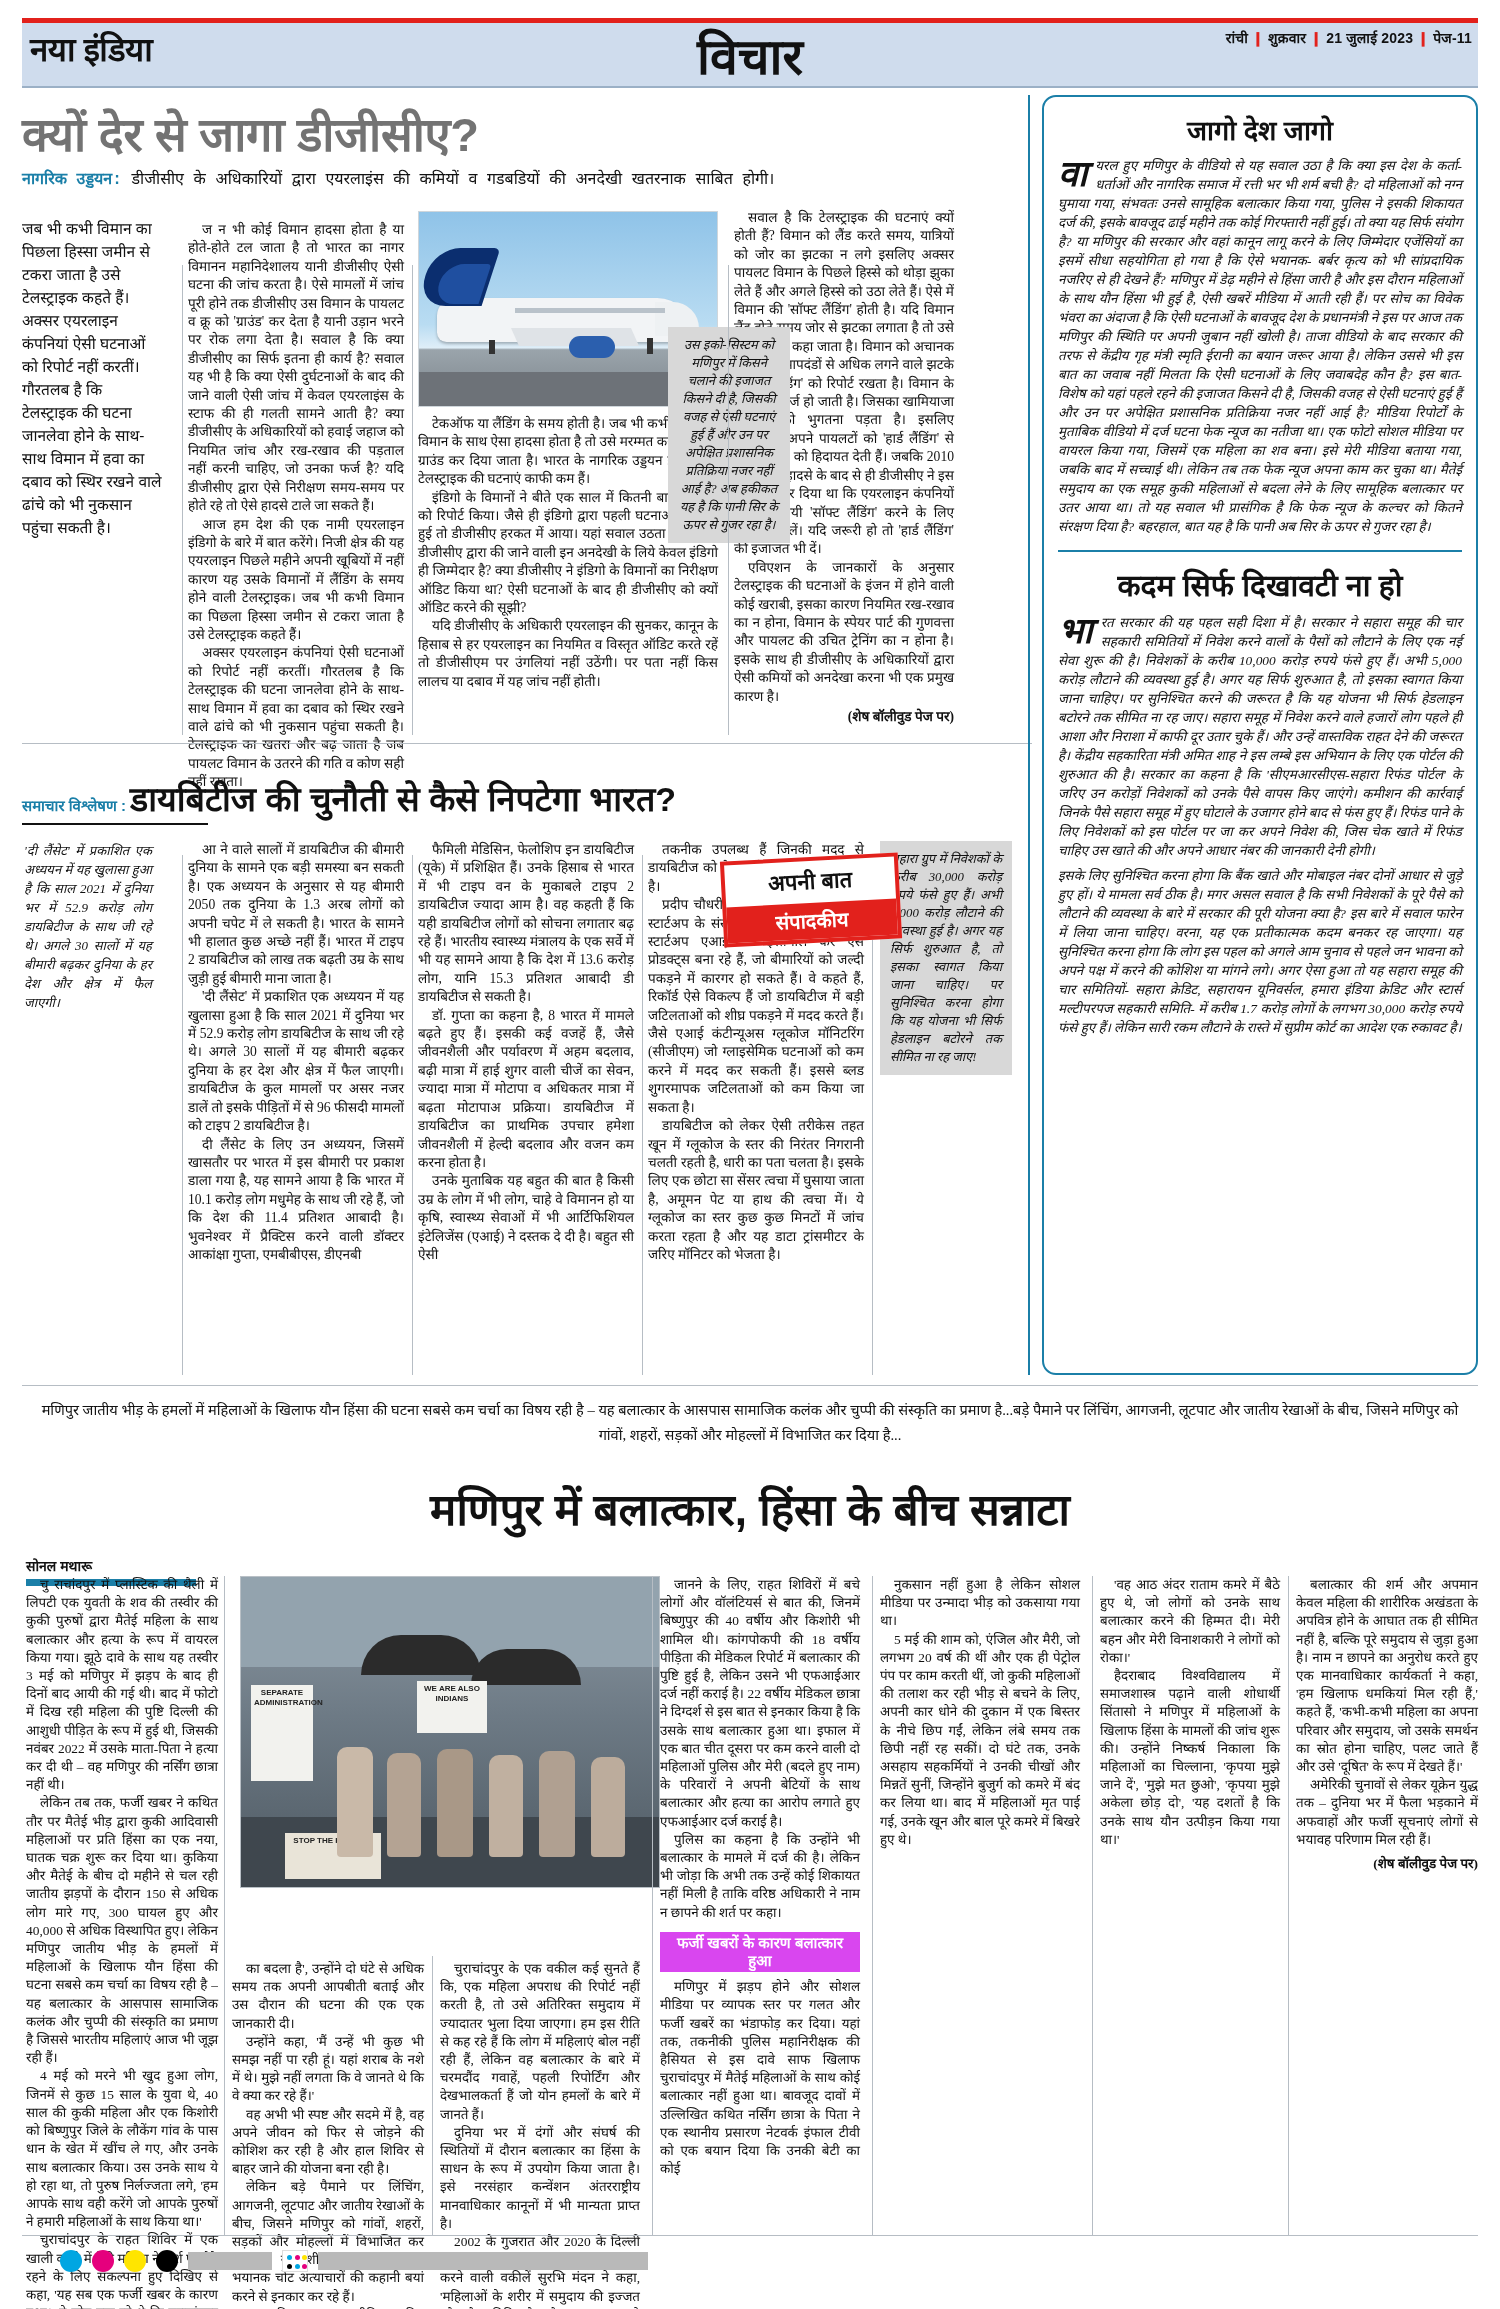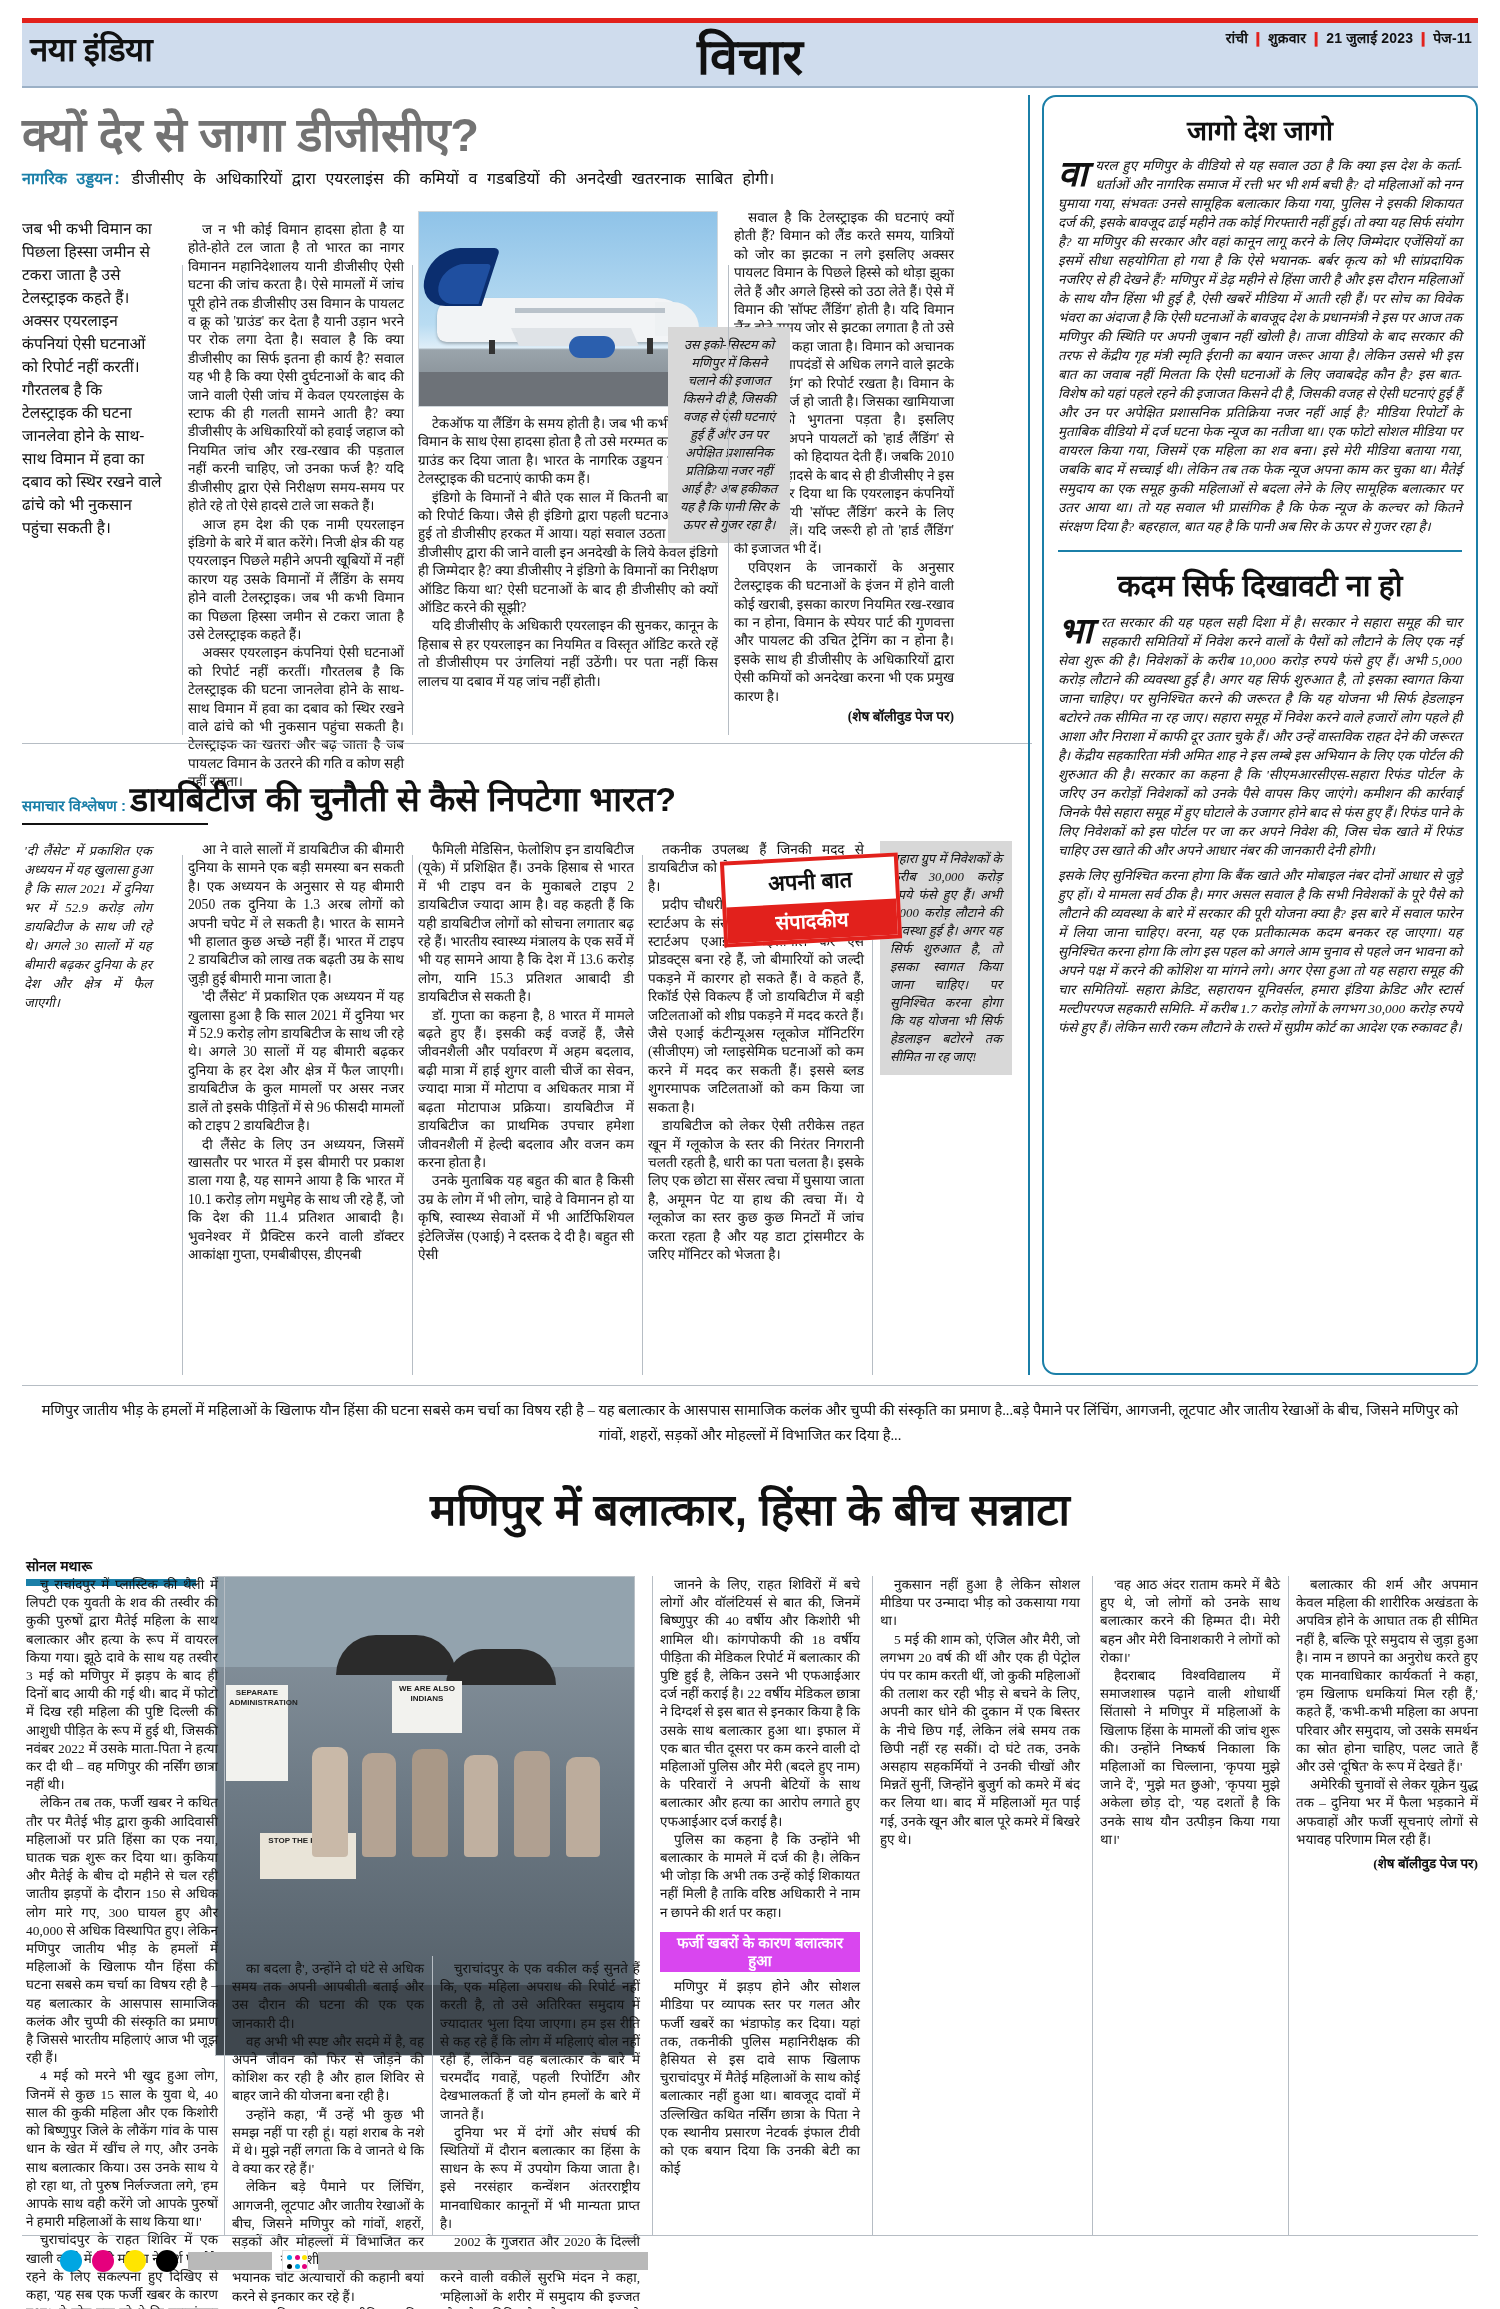--- a/index.html
+++ b/index.html
@@ -164,7 +164,7 @@
   .byline-bar { width:170px; height:7px; background:#1b7fa8; margin-top:4px; }
 
   .feature-photo {
-    position:absolute; left:215px; top:1576px; width:420px; height:480px;
+    position:absolute; left:240px; top:1576px; width:420px; height:312px;
     background:linear-gradient(#8e9aa4,#6d7a85 45%,#4e5962);
     overflow:hidden; border:1px solid #b9c0c6;
   }

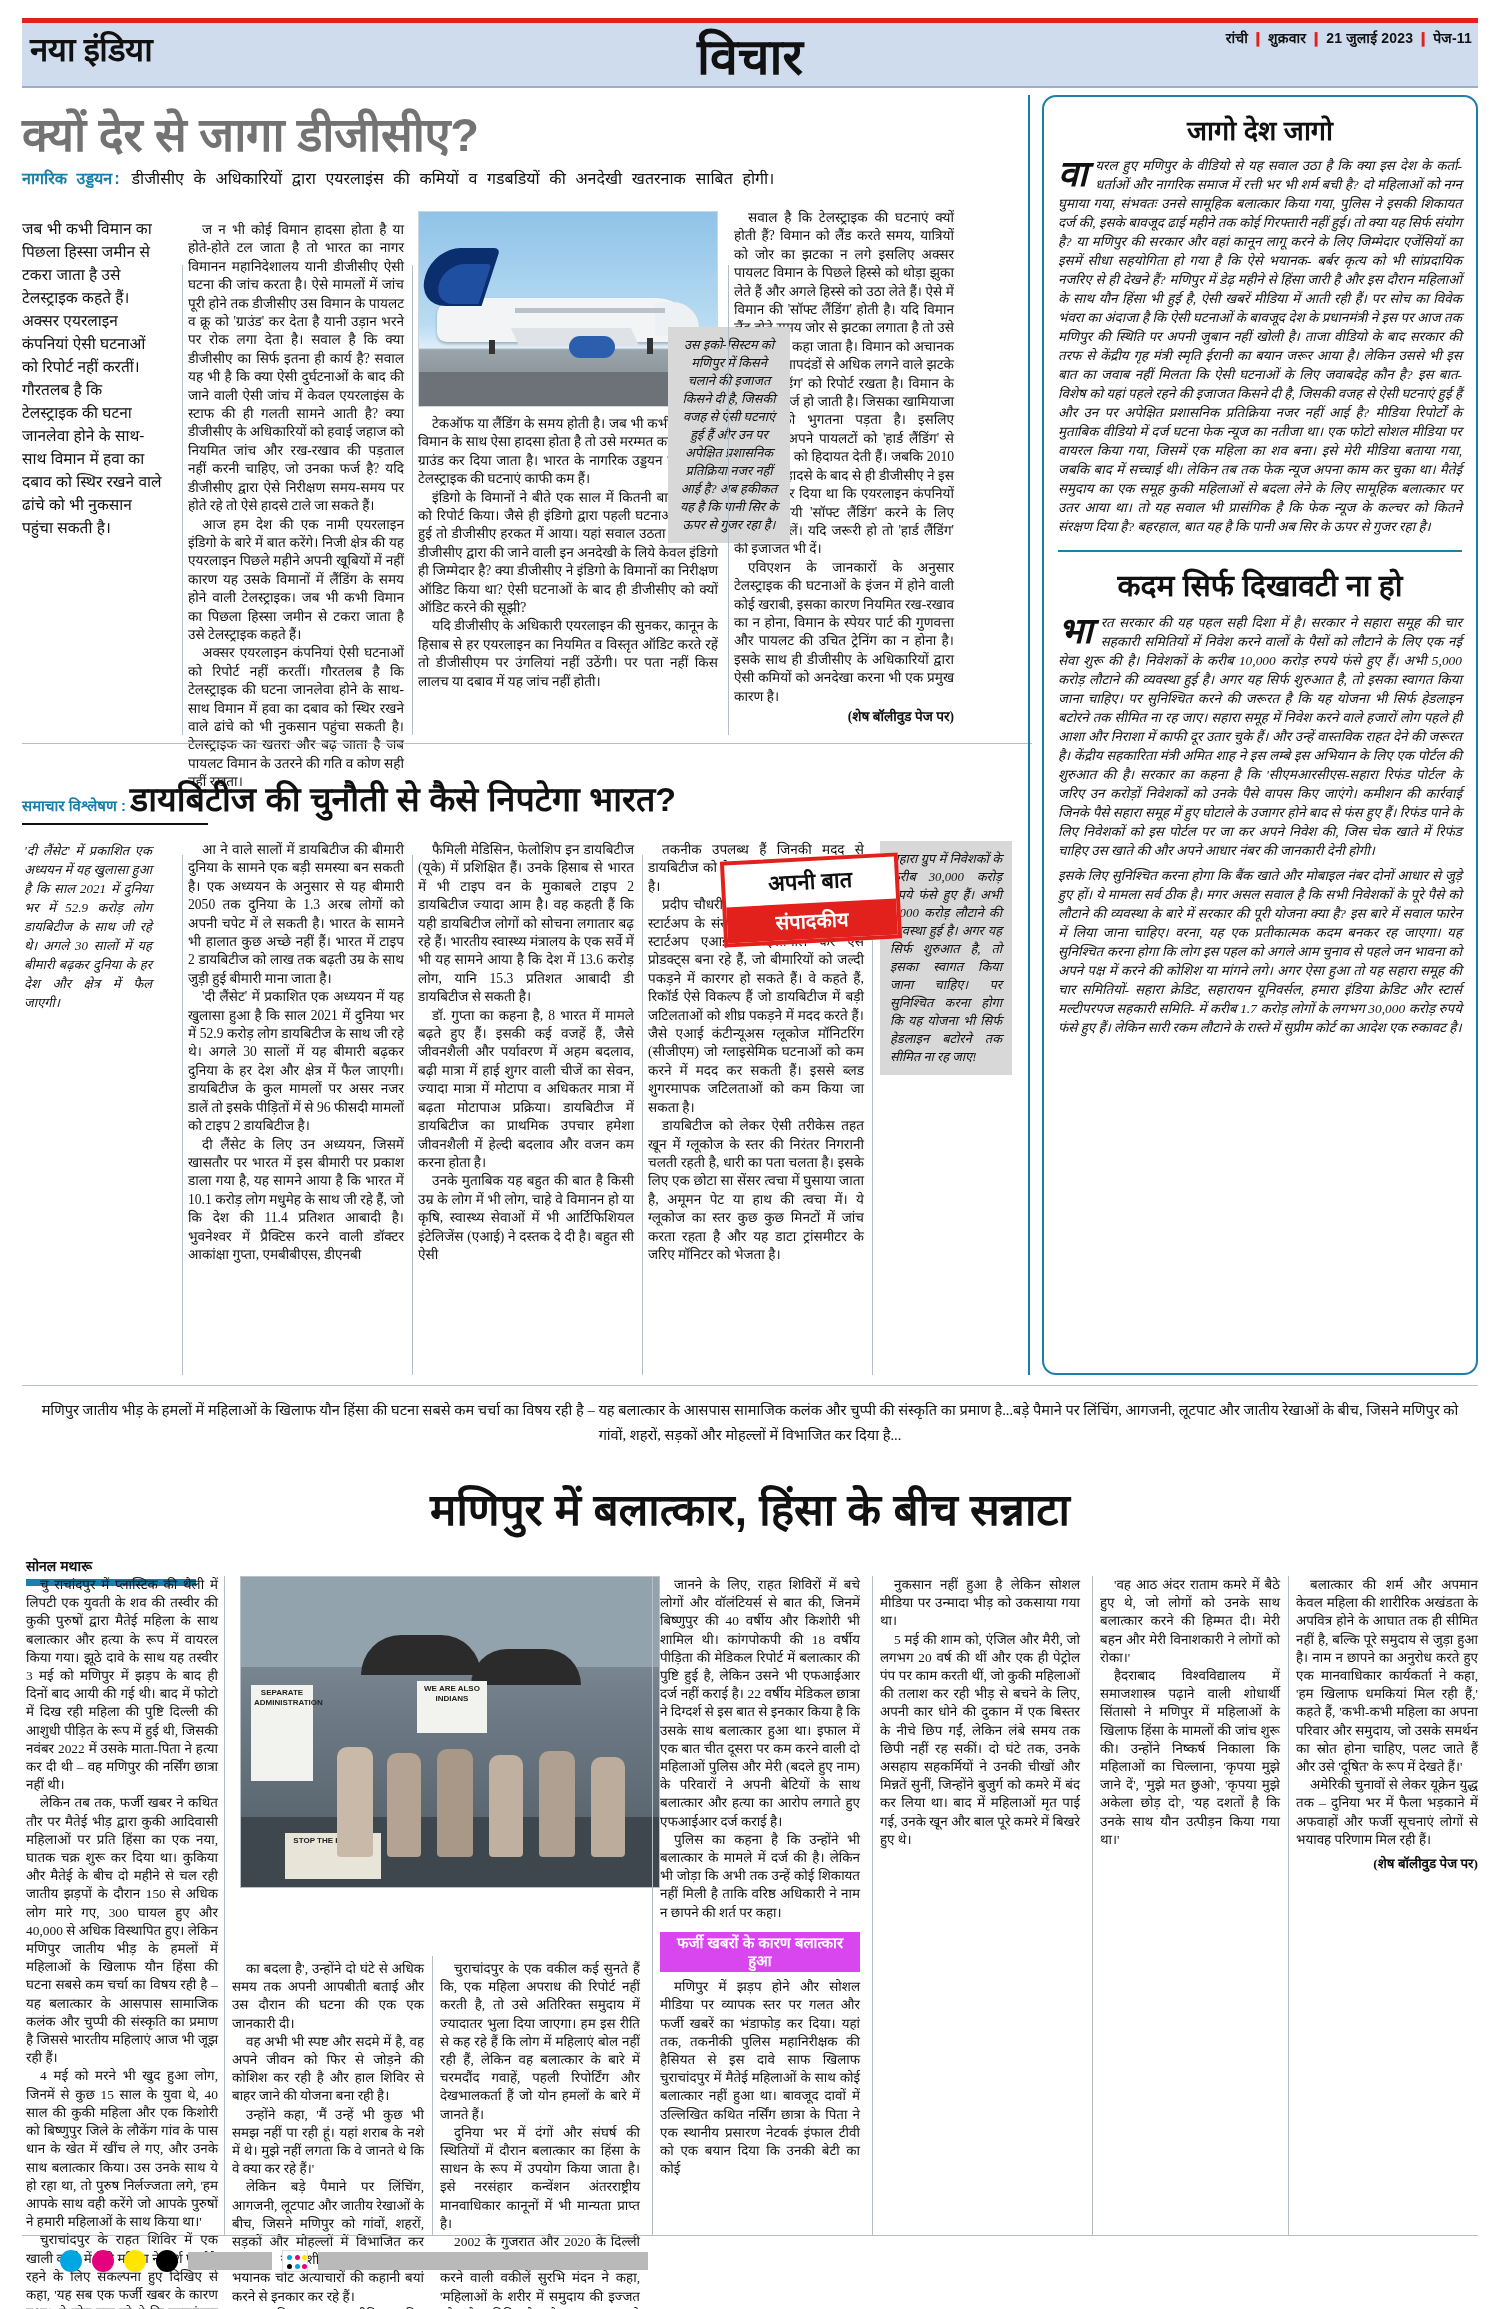--- a/index.html
+++ b/index.html
@@ -361,8 +361,8 @@
 
   <div class="feat-col" style="left:232px; top:1960px; width:192px;">
     <p>का बदला है', उन्होंने दो घंटे से अधिक समय तक अपनी आपबीती बताई और उस दौरान की घटना की एक एक जानकारी दी।</p>
+    <p>उन्होंने कहा, 'मैं उन्हें भी कुछ भी समझ नहीं पा रही हूं। यहां शराब के नशे में थे। मुझे नहीं लगता कि वे जानते थे कि वे क्या कर रहे हैं।'</p>
     <p>वह अभी भी स्पष्ट और सदमे में है, वह अपने जीवन को फिर से जोड़ने की कोशिश कर रही है और हाल शिविर से बाहर जाने की योजना बना रही है।</p>
-    <p>उन्होंने कहा, 'मैं उन्हें भी कुछ भी समझ नहीं पा रही हूं। यहां शराब के नशे में थे। मुझे नहीं लगता कि वे जानते थे कि वे क्या कर रहे हैं।'</p>
     <p>लेकिन बड़े पैमाने पर लिंचिंग, आगजनी, लूटपाट और जातीय रेखाओं के बीच, जिसने मणिपुर को गांवों, शहरों, सड़कों और मोहल्लों में विभाजित कर दिया है, खामोशी वालों ने पश्चिम में भयानक चोट अत्याचारों की कहानी बयां करने से इनकार कर रहे हैं।</p>
     <p>40 सहित बलात्कार पीड़िता सहित कुछ ही महिलाओं ने अब पुलिस में शिकायत दर्ज नहीं कराई है। योन अपराधों की शर्म, अपमान और कलंक से लड़ते हुए, मणिपुर स्थित स्वयंसेवी और्गमानवाधिकार कार्यकर्ताओं ने कहा कि वे अपराध हमेशा के लिए दफ्न भी नहीं हो सकते हैं।</p>
   </div>

